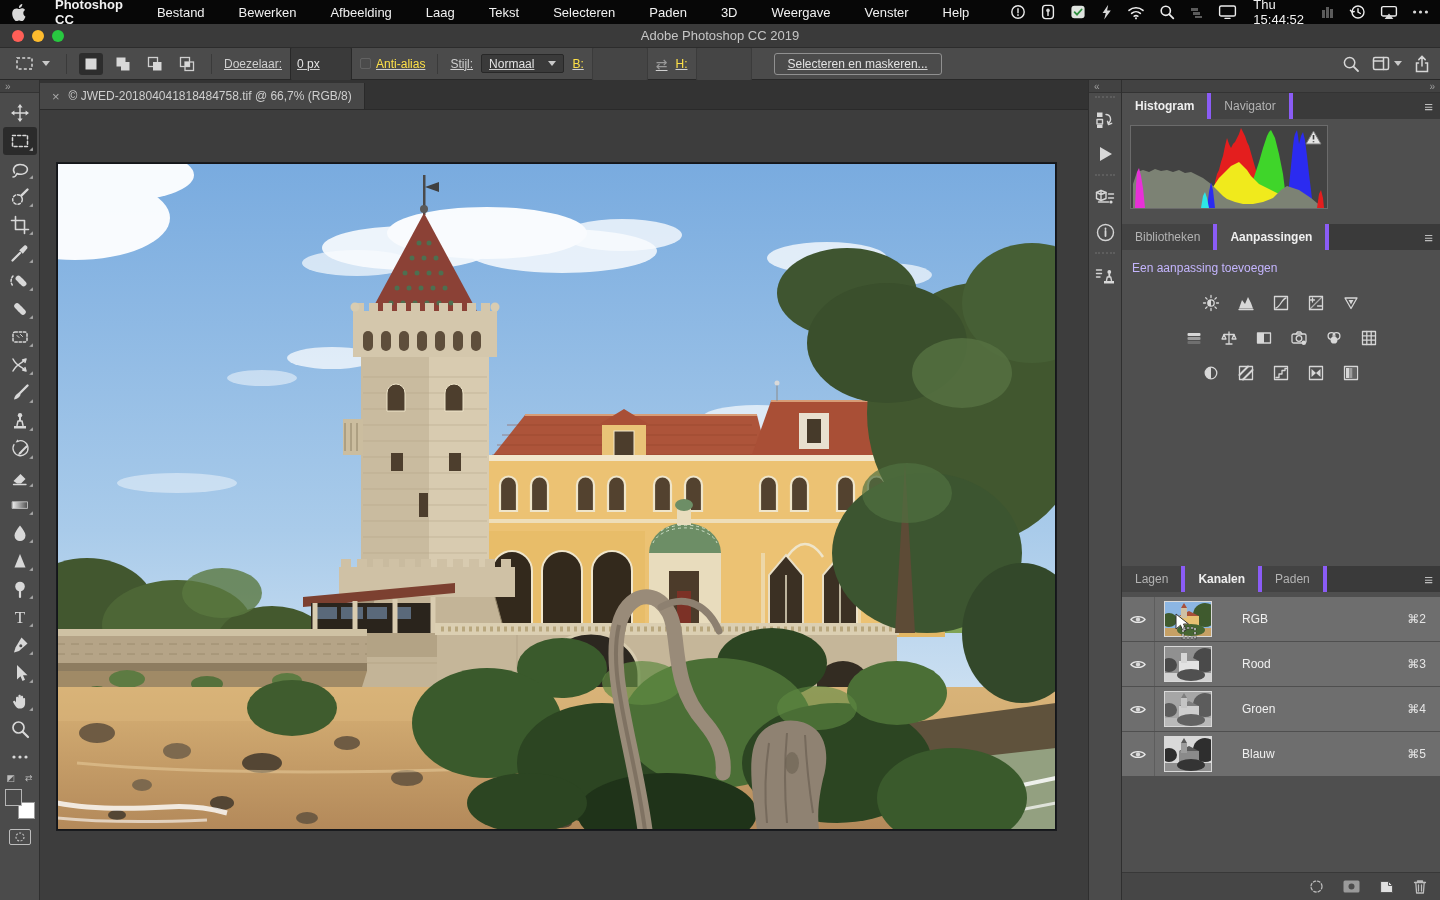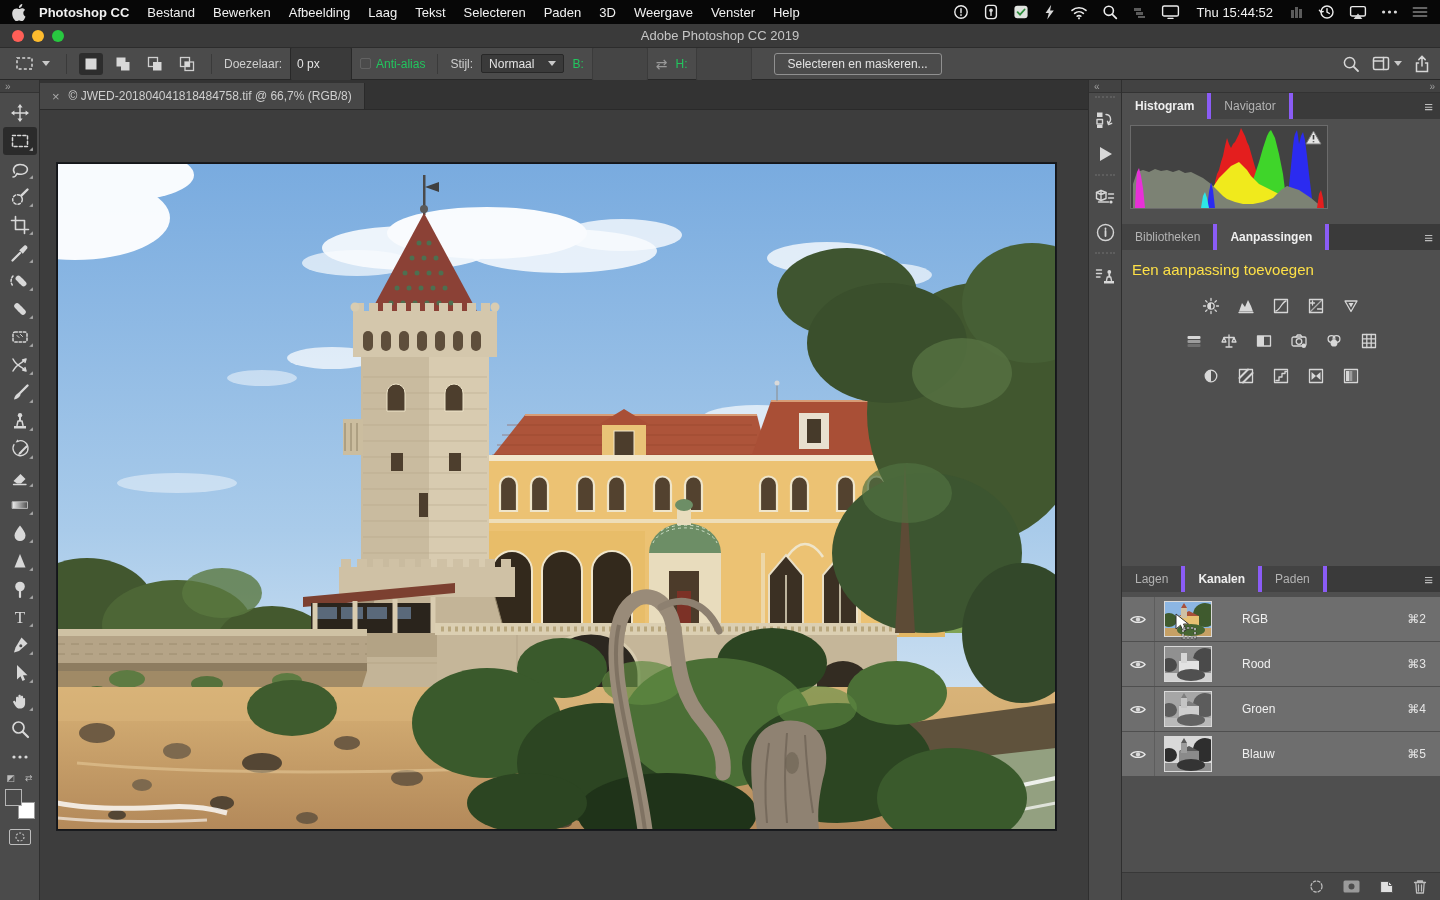--- a/index.html
+++ b/index.html
@@ -10,7 +10,7 @@
 
   
   .menubar { height:24px; background:#070707; color:#f1f1f1; font-size:13px;
-    display:flex; align-items:center; padding:0 12px; gap:0; }
+    display:flex; align-items:center; padding:0 12px; gap:16px; }
   .menubar .apple { margin-right:6px; display:flex; }
   .mi { padding:0 9px; cursor:default; }
   .mi.app { font-weight:bold; padding-left:6px; }

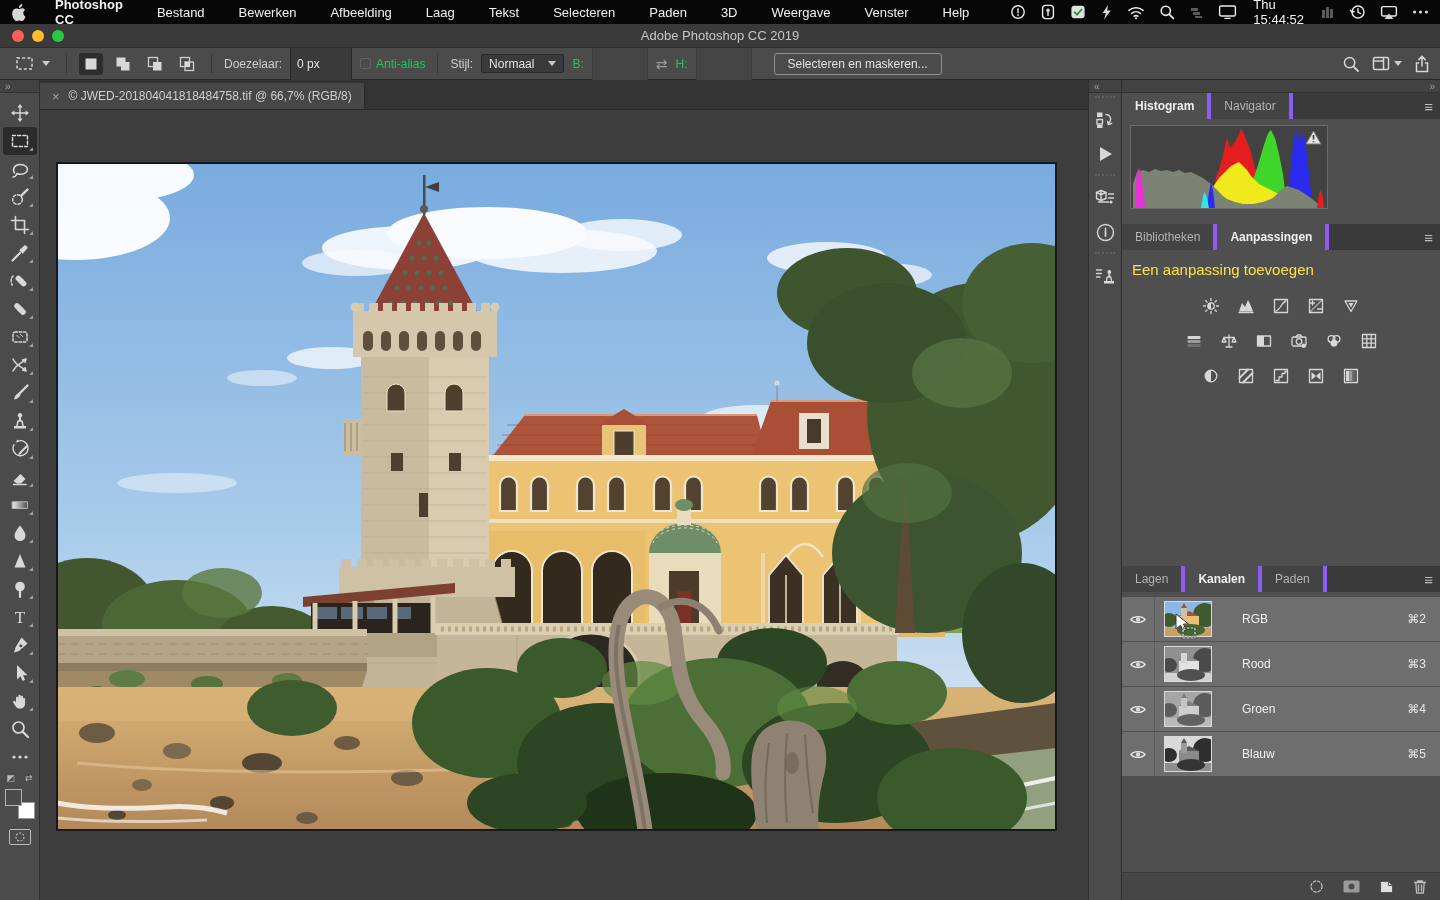--- a/index.html
+++ b/index.html
@@ -30,7 +30,7 @@
 
   
   .optionsbar { height:32px; background:#4b4b4b; border-bottom:1px solid #282828;
-    display:flex; align-items:center; font-size:12px; color:#cfcfcf; padding:0 10px; gap:8px; }
+    display:flex; align-items:center; font-size:12px; color:#cfcfcf; padding:0 10px; gap:8px;text-decoration:underline; }
   .osep { width:1px; height:20px; background:#3a3a3a; margin:0 4px; }
   .toolpreset { display:flex; align-items:center; gap:6px; padding:2px 4px; }
   .chev { width:0; height:0; border-left:4px solid transparent; border-right:4px solid transparent;

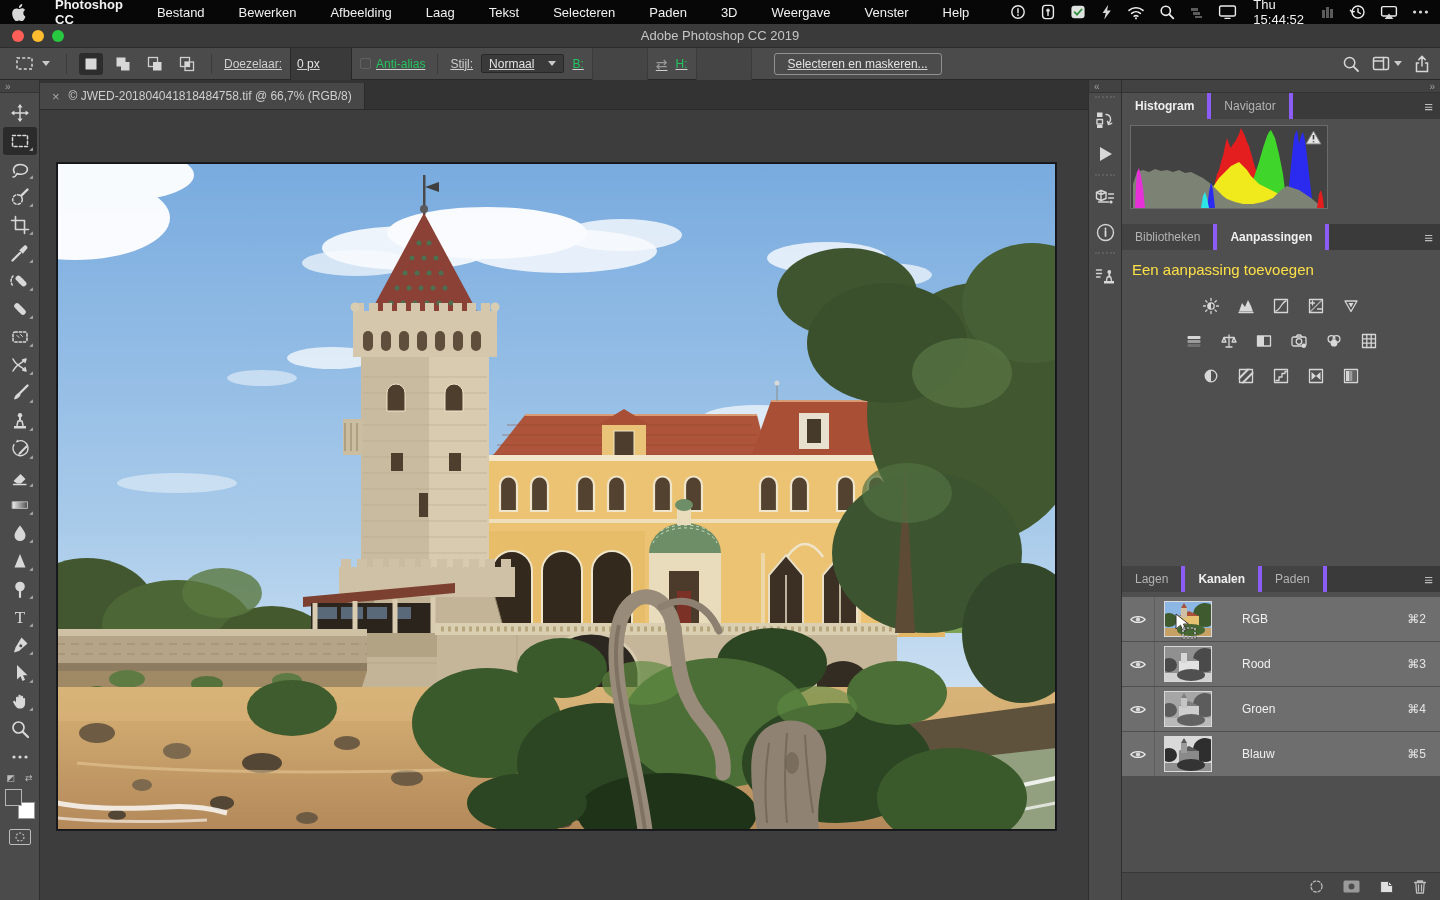--- a/index.html
+++ b/index.html
@@ -40,7 +40,7 @@
   .field { background:#3a3a3a; border:1px solid #282828; border-radius:2px; height:19px;
     display:flex; align-items:center; padding:16px 6px; color:#e3e3e3; min-width:62px; }
   .field.dis { background:#454545; border-color:#3b3b3b; color:#8a8a8a; min-width:56px; }
-  .lbl.dim, .dimtxt { color:#22c55e; }
+  .lbl.dim, .dimtxt { color:#fde047; }
   .cbx { width:11px; height:11px; border:1px solid #777; border-radius:2px; margin-right:5px; opacity:.55; }
   .aa { display:flex; align-items:center; }
   .dropdown { background:#3a3a3a; border:1px solid #282828; border-radius:2px; height:19px;

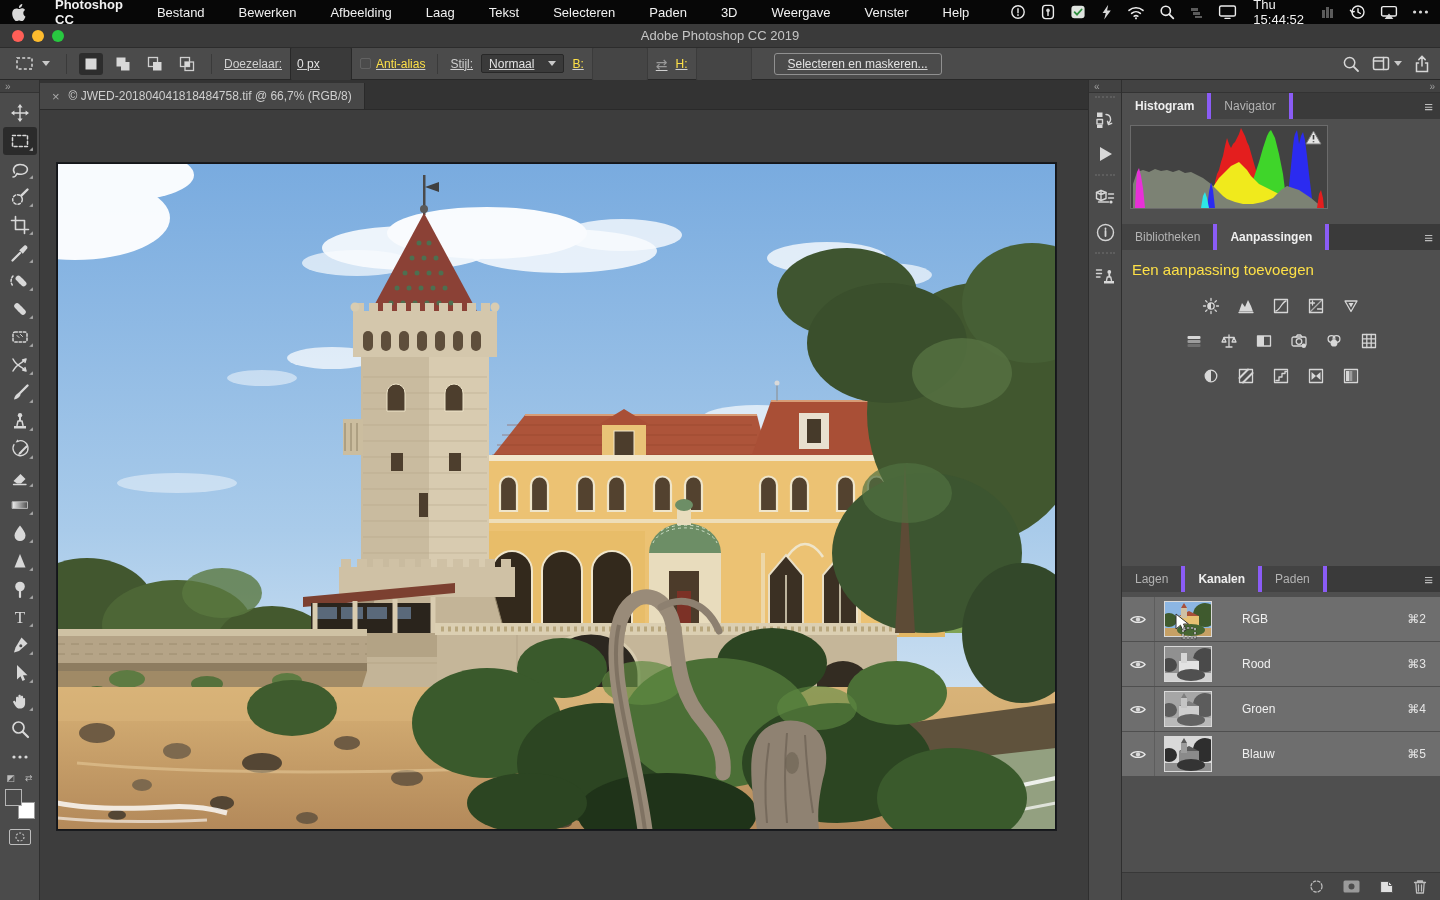--- a/index.html
+++ b/index.html
@@ -109,7 +109,7 @@
   .histbox { width:198px; height:84px; background:#424242; border:1px solid #6b6b6b; position:relative; }
   .histwarn { position:absolute; top:4px; right:5px; }
   .adjbody { height:316px; padding-top:9px; }
-  .addlabel { color:#fde047; font-size:15px; margin:2px 12px 16px 10px; }
+  .addlabel { color:#c4b5fd; font-size:12px; margin:2px 12px 16px 10px; }
   .adjrow { display:flex; justify-content:center; gap:9px; margin-bottom:11px; }
   .ai { width:26px; height:24px; display:flex; align-items:center; justify-content:center; }
   .ai svg { stroke:#d6d6d6; fill:none; stroke-width:1.3; stroke-linecap:round; stroke-linejoin:round; }

